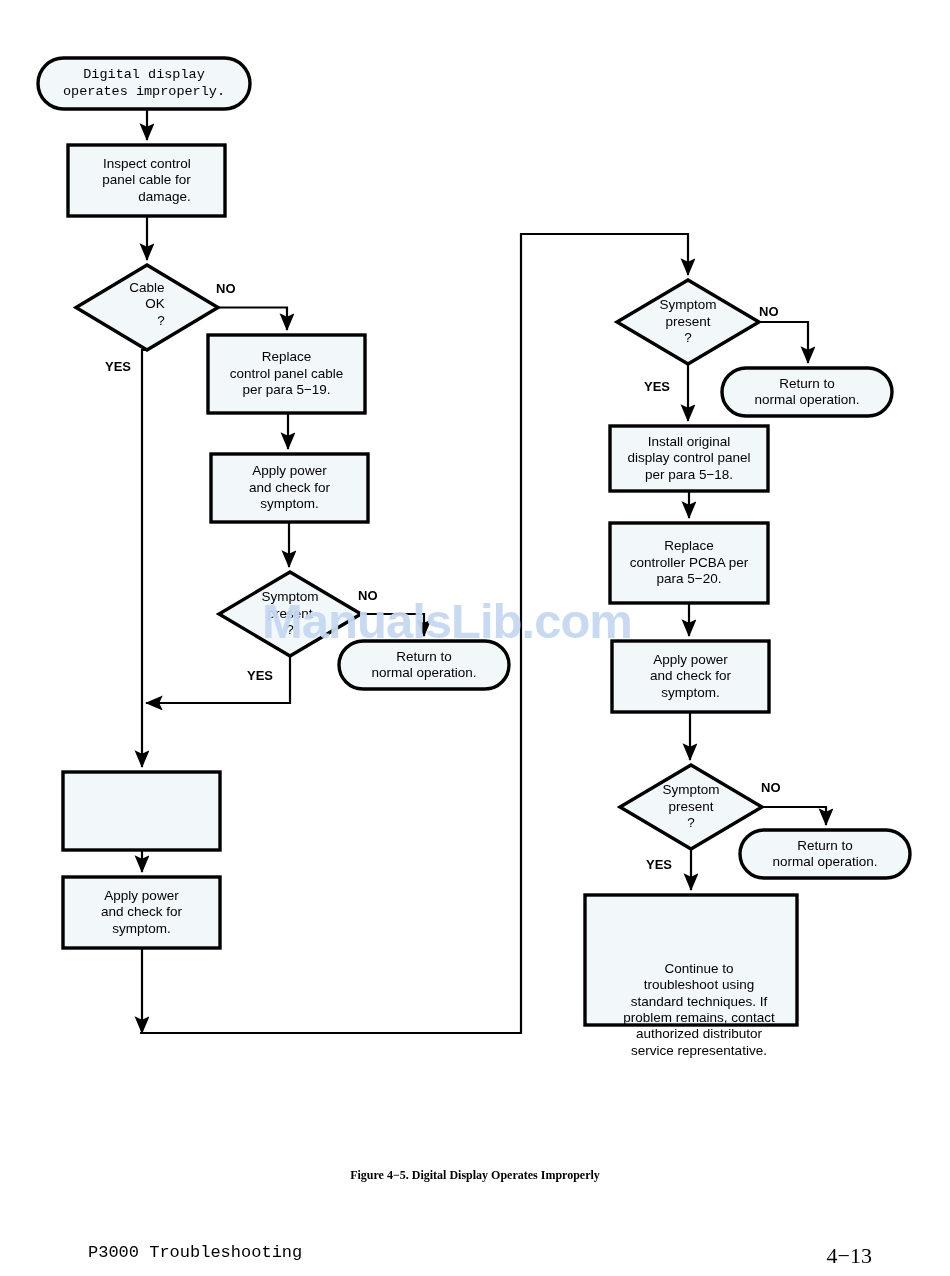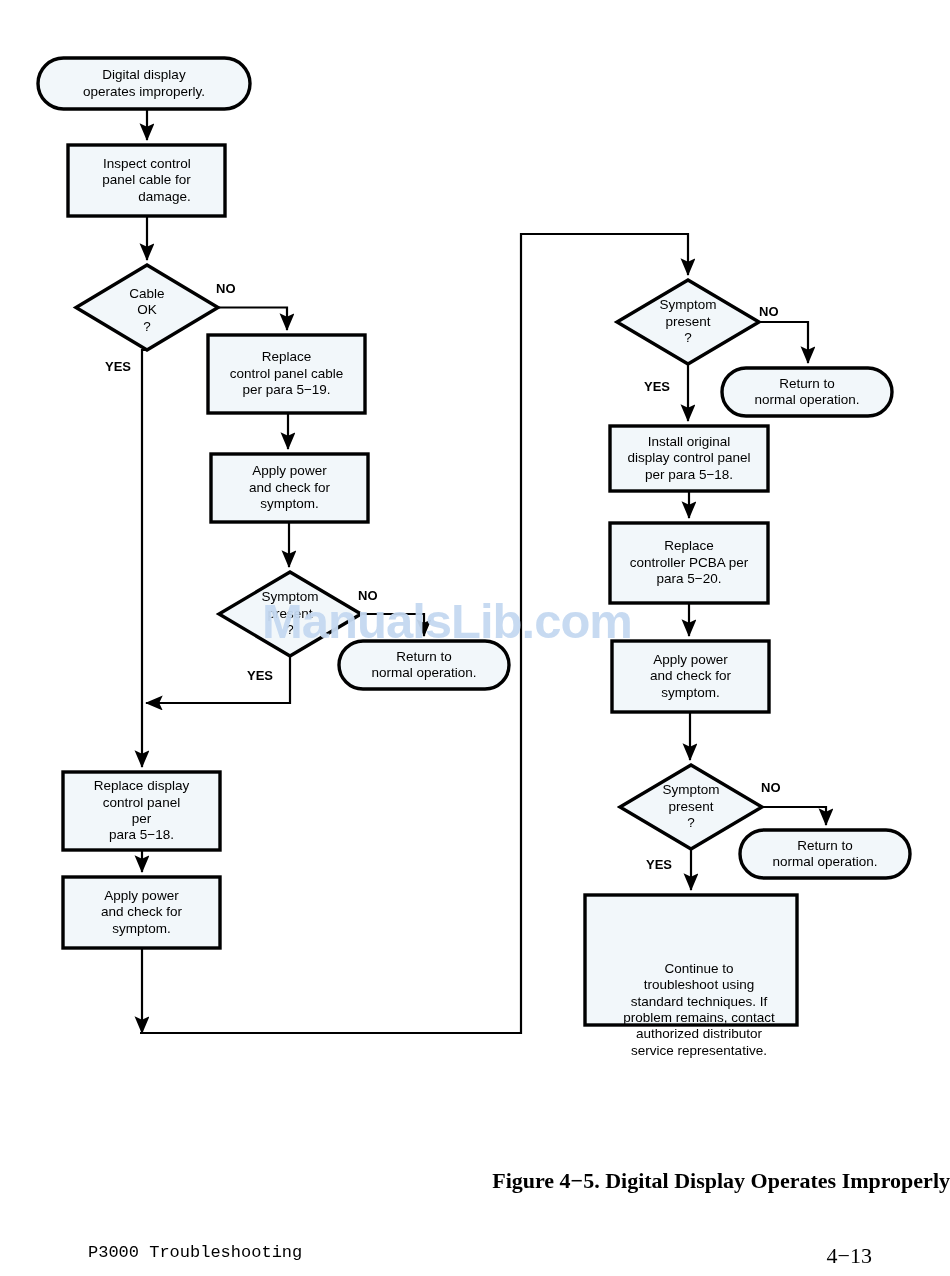--- a/index.html
+++ b/index.html
@@ -97,7 +97,7 @@
     </g>
   </svg>
 
-  <div class="node-text" style="left:38px;top:58px;width:212px;height:51px;">Digital display<br>operates improperly.</div>
+  <div class="node-text" style="left:38px;top:58px;width:212px;height:51px;font-family:Liberation Mono, monospace;">Digital display<br>operates improperly.</div>
   <div class="node-text" style="left:68px;top:145px;width:157px;height:71px;text-align:right;">Inspect control<br>panel cable for<br>damage.</div>
   <div class="node-text" style="left:76px;top:268px;width:142px;height:85px;">Cable<br>OK<br>?</div>
   <div class="node-text" style="left:208px;top:335px;width:157px;height:78px;">Replace<br>control panel cable<br>per para 5−19.</div>

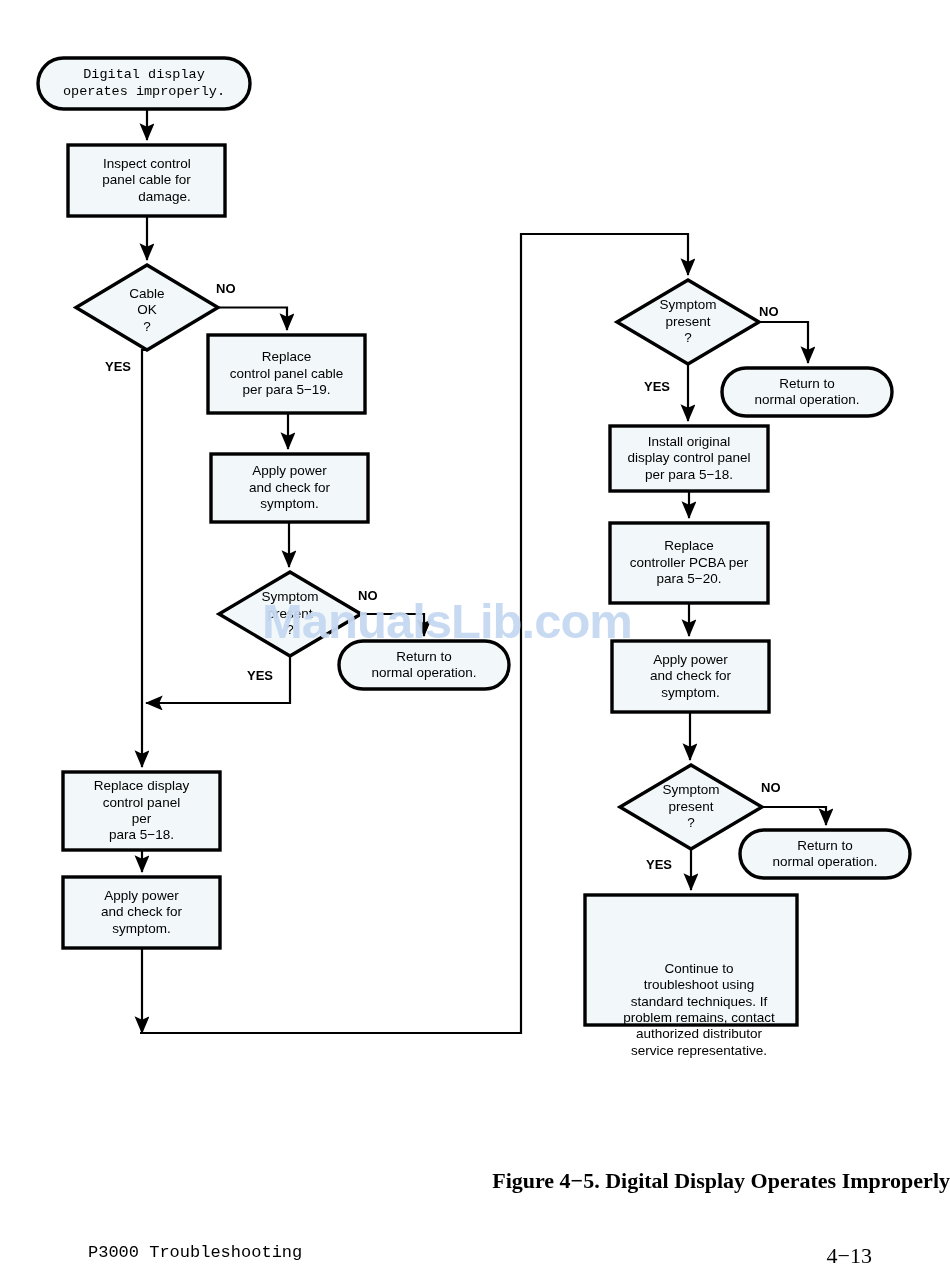--- a/index.html
+++ b/index.html
@@ -99,7 +99,7 @@
 
   <div class="node-text" style="left:38px;top:58px;width:212px;height:51px;font-family:Liberation Mono, monospace;">Digital display<br>operates improperly.</div>
   <div class="node-text" style="left:68px;top:145px;width:157px;height:71px;text-align:right;">Inspect control<br>panel cable for<br>damage.</div>
-  <div class="node-text" style="left:76px;top:268px;width:142px;height:85px;">Cable<br>OK<br>?</div>
+  <div class="node-text" style="left:76px;top:262px;width:142px;height:85px;text-align:right;">Cable<br>OK<br>?</div>
   <div class="node-text" style="left:208px;top:335px;width:157px;height:78px;">Replace<br>control panel cable<br>per para 5−19.</div>
   <div class="node-text" style="left:211px;top:454px;width:157px;height:68px;">Apply power<br>and check for<br>symptom.</div>
   <div class="node-text" style="left:219px;top:572px;width:142px;height:84px;">Symptom<br>present<br>?</div>

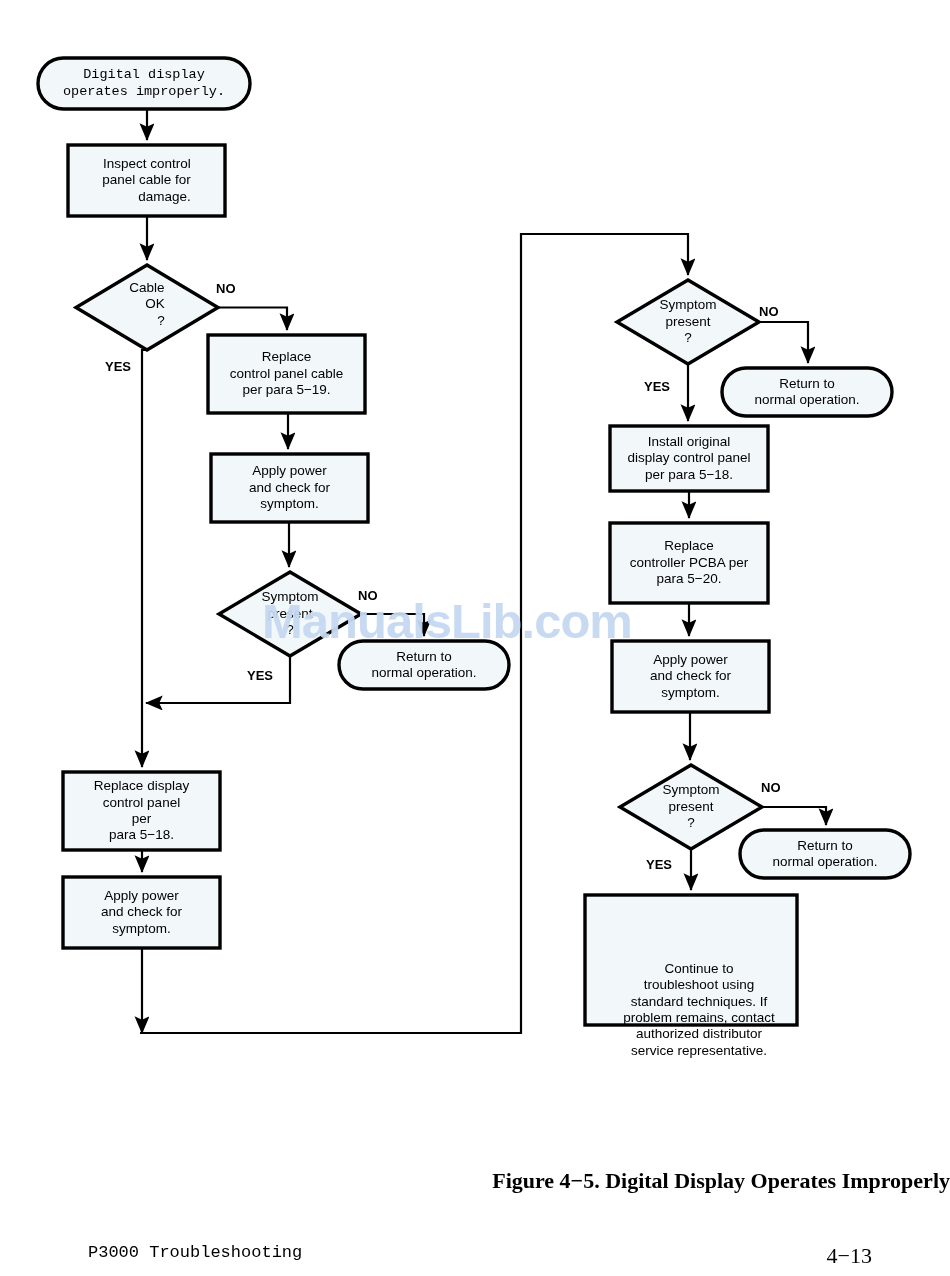--- a/index.html
+++ b/index.html
@@ -104,7 +104,6 @@
   <div class="node-text" style="left:211px;top:454px;width:157px;height:68px;">Apply power<br>and check for<br>symptom.</div>
   <div class="node-text" style="left:219px;top:572px;width:142px;height:84px;">Symptom<br>present<br>?</div>
   <div class="node-text" style="left:339px;top:641px;width:170px;height:48px;">Return to<br>normal operation.</div>
-  <div class="node-text" style="left:63px;top:772px;width:157px;height:78px;">Replace display<br>control panel<br>per<br>para 5−18.</div>
   <div class="node-text" style="left:63px;top:877px;width:157px;height:71px;">Apply power<br>and check for<br>symptom.</div>
 
   <div class="node-text" style="left:617px;top:280px;width:142px;height:84px;">Symptom<br>present<br>?</div>

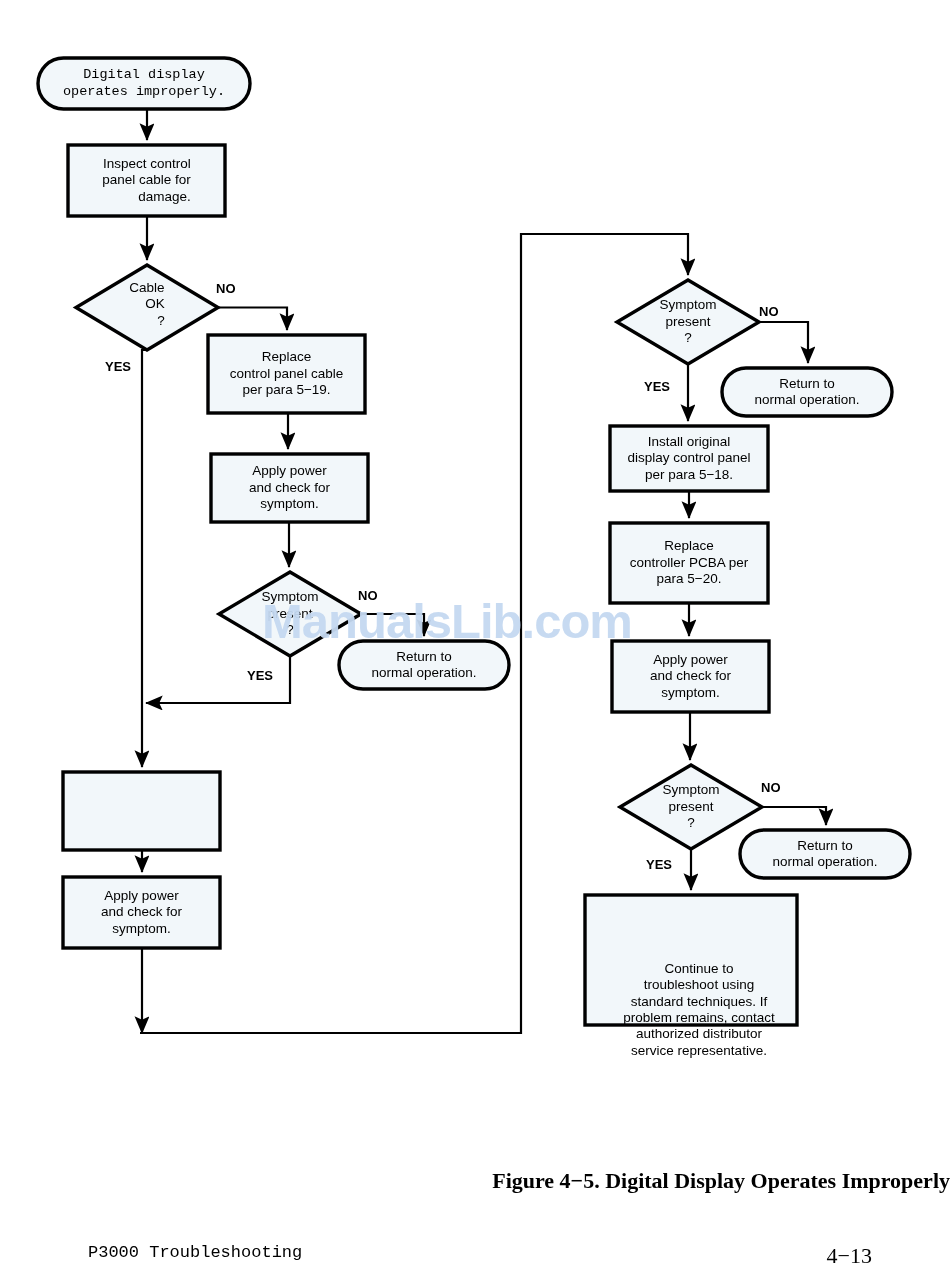--- a/index.html
+++ b/index.html
@@ -16,8 +16,8 @@
              font-family:"Liberation Sans", sans-serif;font-weight:bold;font-size:49px;
              color:#c5d9f1;letter-spacing:-1px;white-space:nowrap;
              display:flex;align-items:center;opacity:.95;margin-top:38px;}
-  .caption{position:absolute;left:0;top:1168px;width:950px;text-align:right;
-           font-family:"Liberation Serif", serif;font-weight:bold;font-size:22px;}
+  .caption{position:absolute;left:0;top:1168px;width:950px;text-align:center;
+           font-family:"Liberation Serif", serif;font-weight:bold;font-size:12px;}
   .footer-left{position:absolute;left:88px;top:1243px;font-family:Liberation Mono, monospace;
                font-size:17px;}
   .footer-right{position:absolute;right:78px;top:1243px;font-family:"Liberation Serif", serif;

